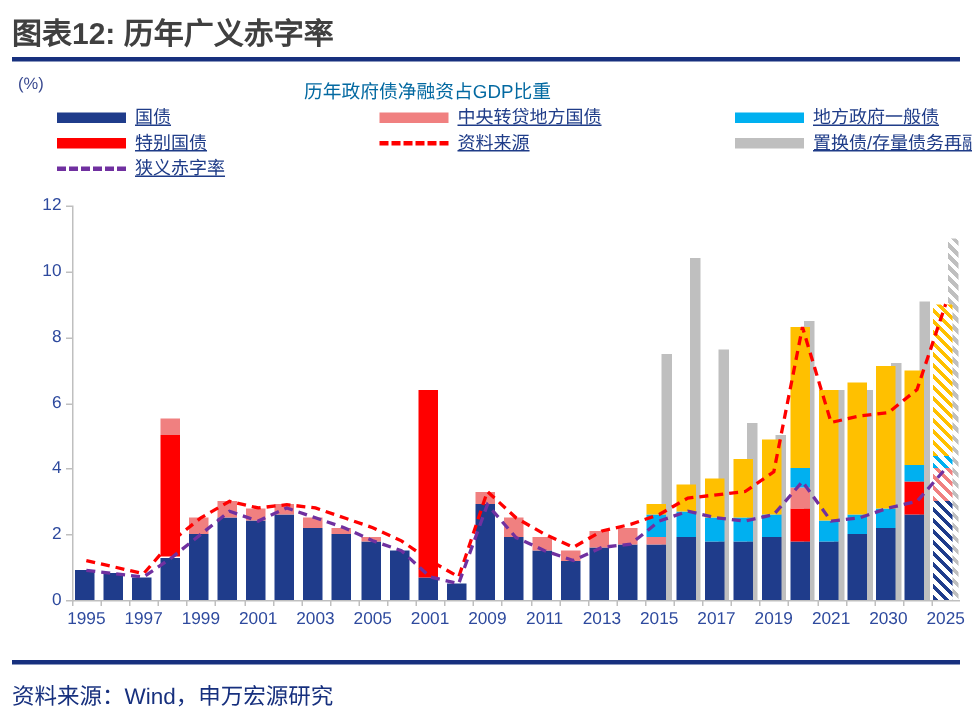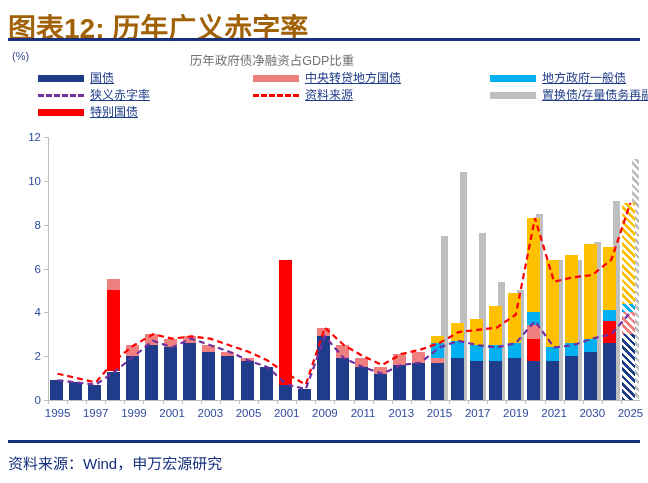--- a/index.html
+++ b/index.html
@@ -16,8 +16,8 @@
   
   #fig-title{
     position:absolute;left:8px;top:6px;
-    font-size:28px;font-weight:bold;
-    color:#a16207;
+    font-size:20px;font-weight:bold;
+    color:#404040;
     letter-spacing:0px;
     white-space:nowrap;
   }

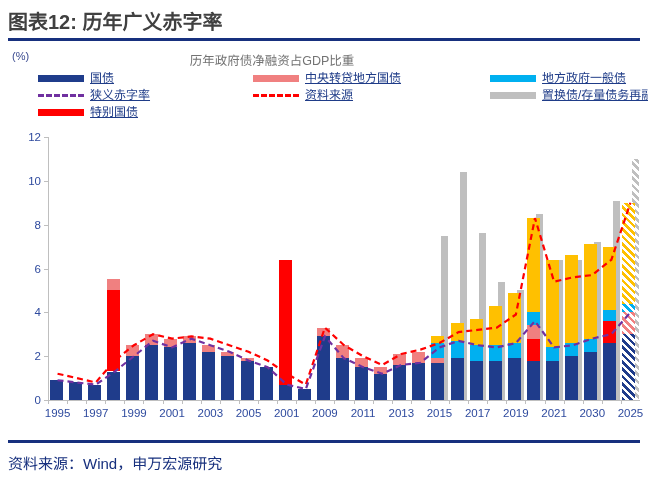--- a/index.html
+++ b/index.html
@@ -44,8 +44,8 @@
     position:absolute;left:12px;top:8px;font-size:11px;color:#3A4A90;
   }
   #chart-subtitle{
-    position:absolute;left:0;top:8px;width:544px;text-align:center;
-    font-size:12.5px;color:#737373;
+    position:absolute;left:13px;top:8px;width:544px;text-align:center;
+    font-size:12.5px;color:#0369a1;
   }
 
   

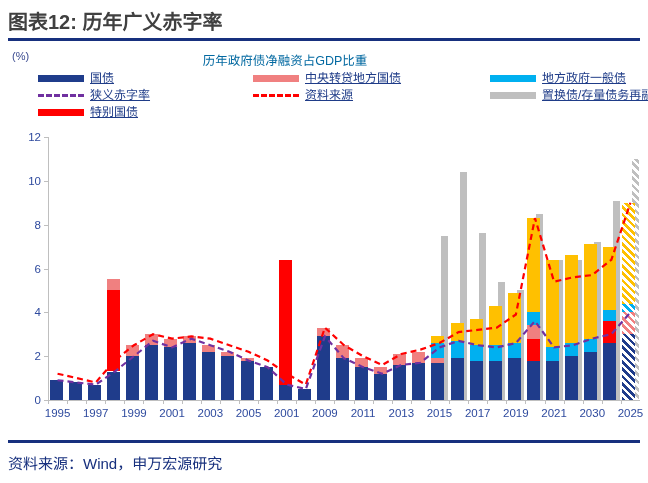--- a/index.html
+++ b/index.html
@@ -113,12 +113,12 @@
           <span class="lg-text">国债</span>
         </div>
         <div class="lg-row">
+          <span class="lg-swatch" style="background: rgb(255, 0, 0);"></span>
+          <span class="lg-text">特别国债</span>
+        </div>
+        <div class="lg-row">
           <span class="lg-dash" style="border-top-color: rgb(112, 48, 160);"></span>
           <span class="lg-text">狭义赤字率</span>
-        </div>
-        <div class="lg-row">
-          <span class="lg-swatch" style="background: rgb(255, 0, 0);"></span>
-          <span class="lg-text">特别国债</span>
         </div>
       </div>
     <div class="lg-col c2">

